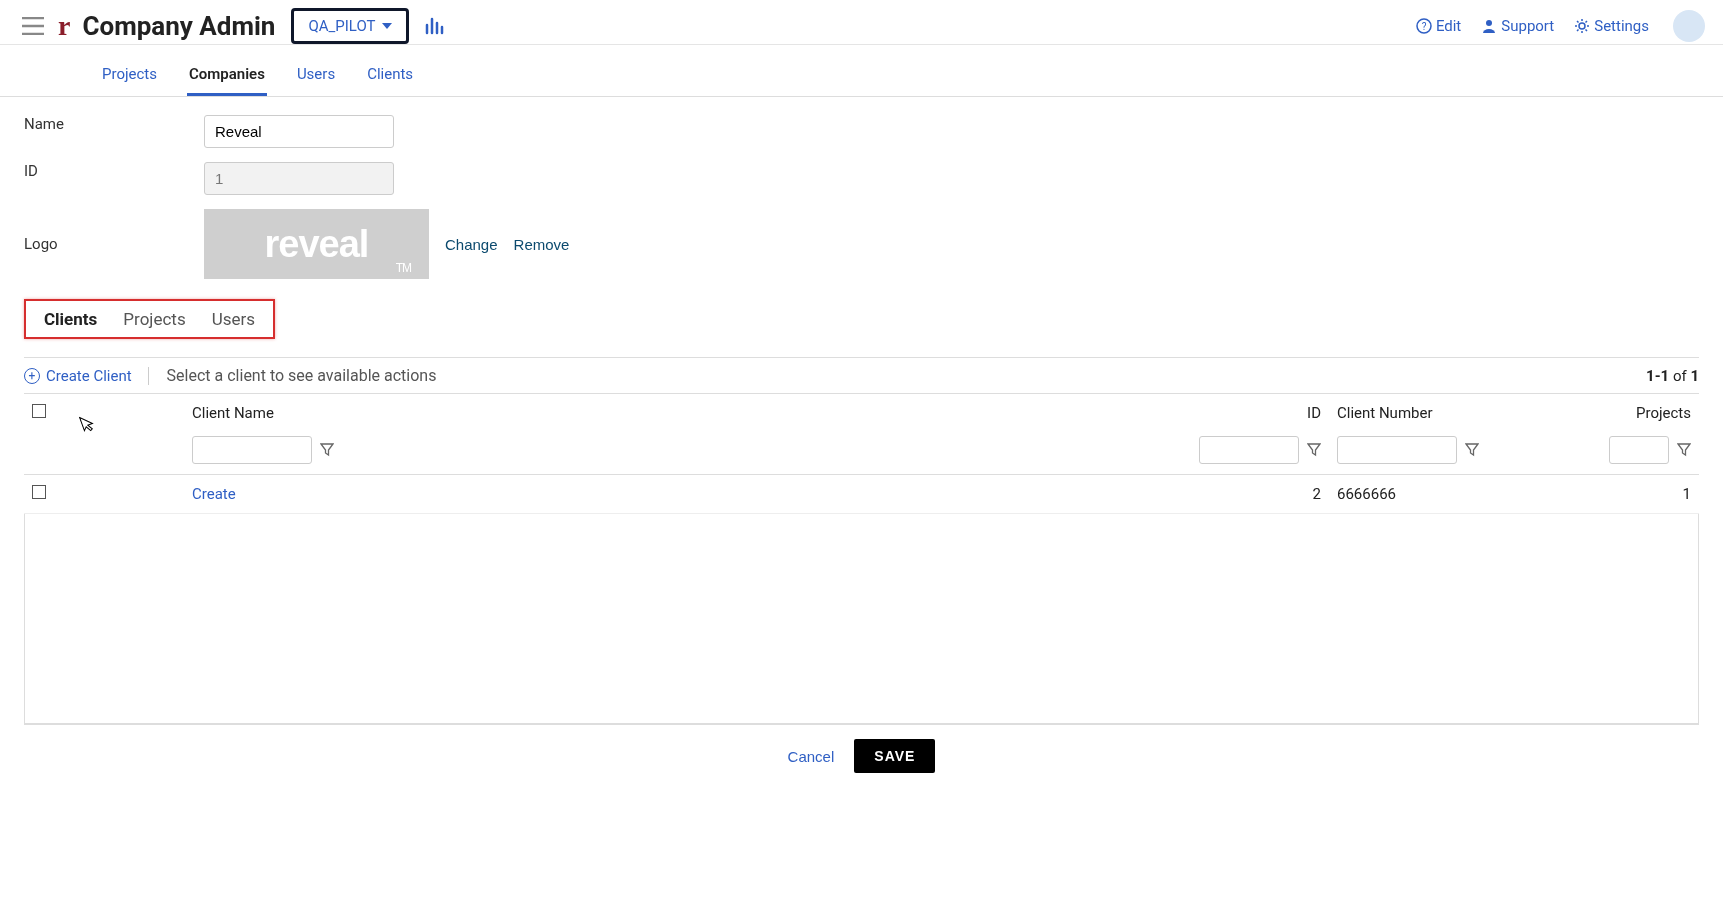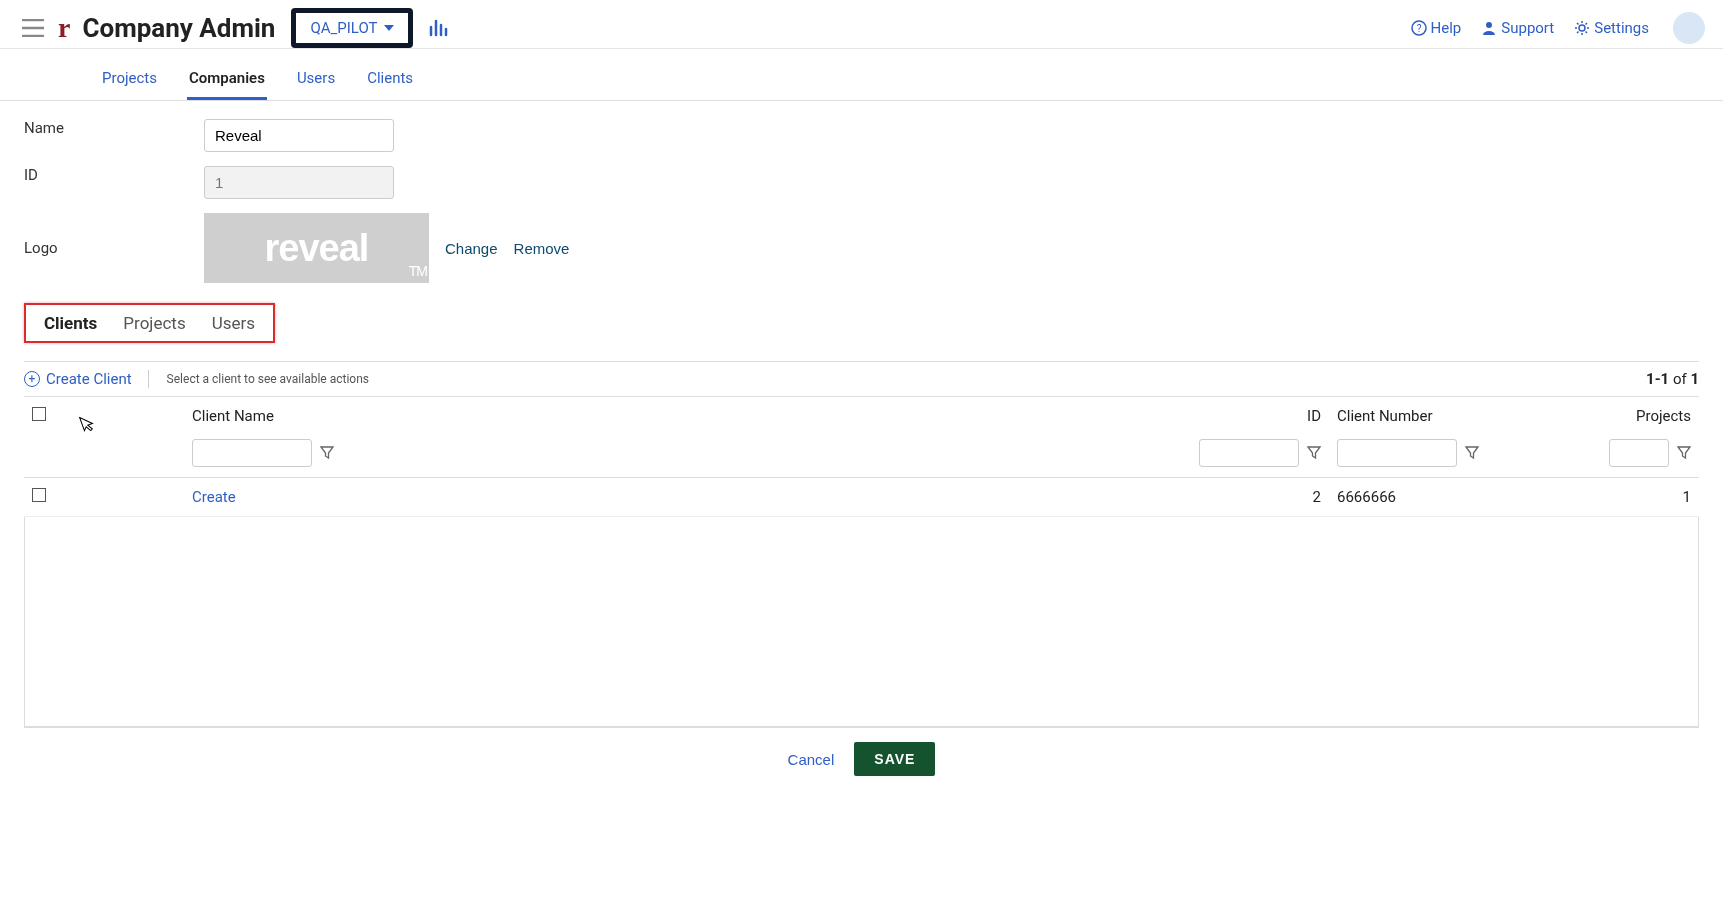--- a/index.html
+++ b/index.html
@@ -10,7 +10,7 @@
     .hamburger { cursor: pointer; padding: 4px; margin-right: 10px; color: #888; }
     .logo-r { font-family: Georgia, serif; font-weight: bold; font-size: 28px; color: #8a1d2a; margin-right: 12px; }
     .app-title { font-size: 26px; font-weight: 700; color: #222; margin-right: 16px; }
-    .dropdown-pill { border: 5px solid #0f172a; border-radius: 4px; padding: 6px 14px; color: #2f5fc4; font-size: 15px; cursor: pointer; display: inline-flex; align-items: center; gap: 6px; margin-right: 16px; }
+    .dropdown-pill { border: 3px solid #0f172a; border-radius: 4px; padding: 6px 14px; color: #2f5fc4; font-size: 15px; cursor: pointer; display: inline-flex; align-items: center; gap: 6px; margin-right: 16px; }
     .chart-icon { color: #2f5fc4; font-size: 18px; }
     .topbar-right { margin-left: auto; display: flex; align-items: center; gap: 20px; color: #2f5fc4; }
     .topbar-link { display: inline-flex; align-items: center; gap: 4px; cursor: pointer; font-size: 15px; }

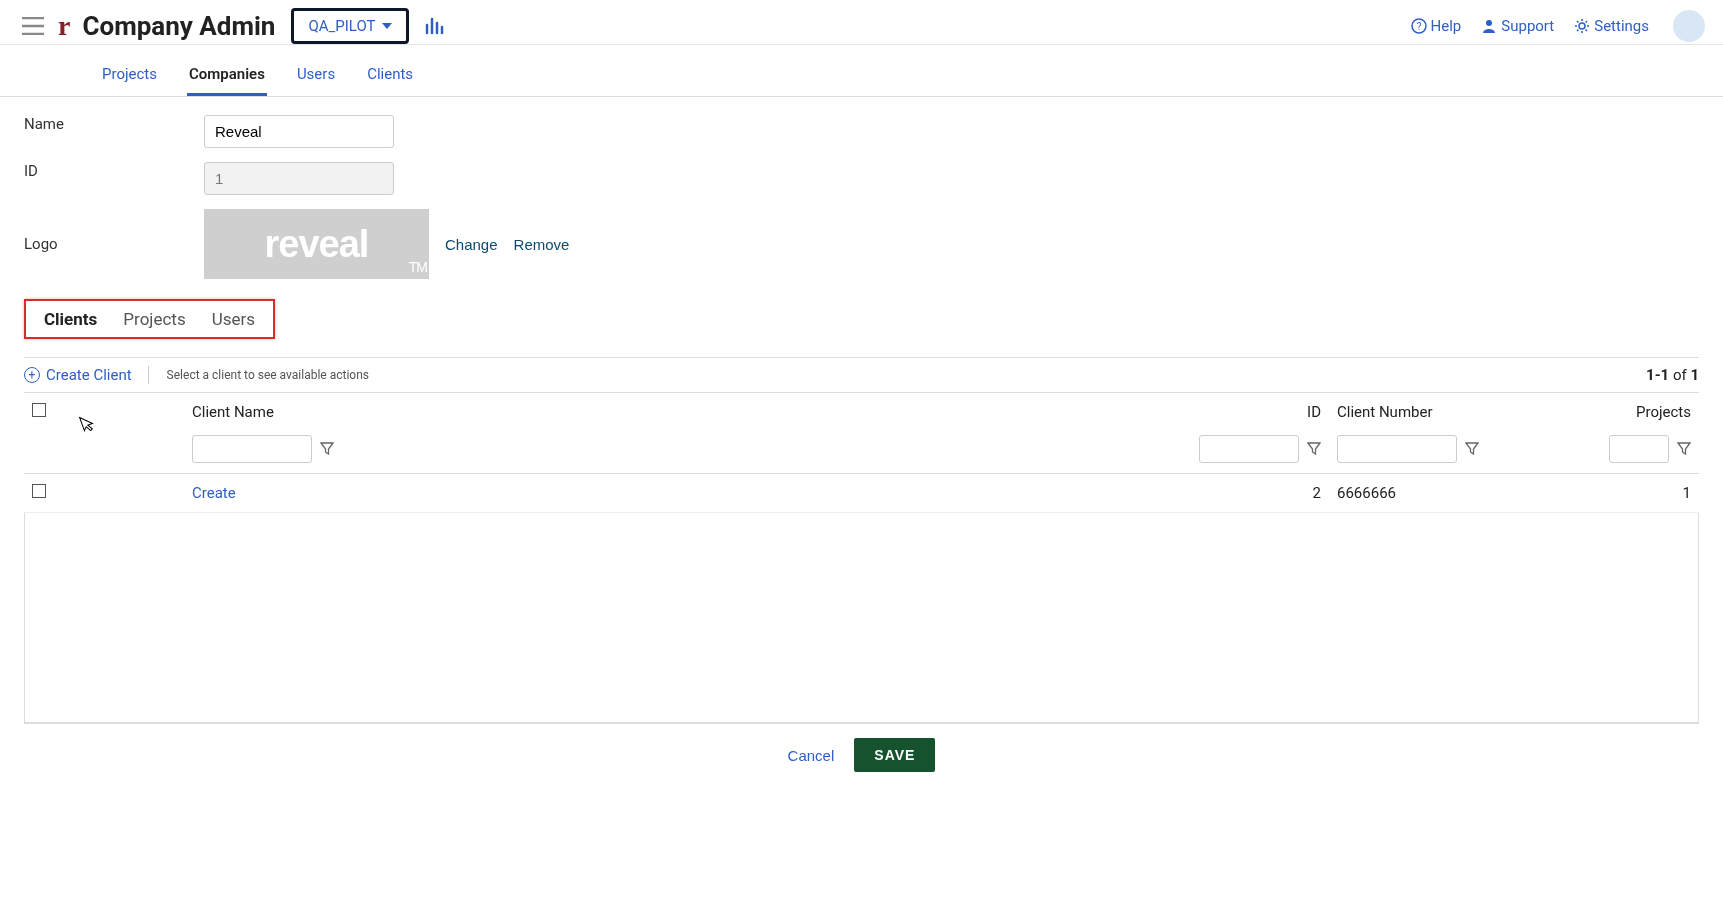--- a/index.html
+++ b/index.html
@@ -105,7 +105,7 @@
             <text x="8" y="12" text-anchor="middle" font-size="10" fill="#2f5fc4">?</text>
           </svg>
         </span>
-      <span>Help</span>
+      <span>Edit</span>
     </span>
     <span class="topbar-link">
       <span>

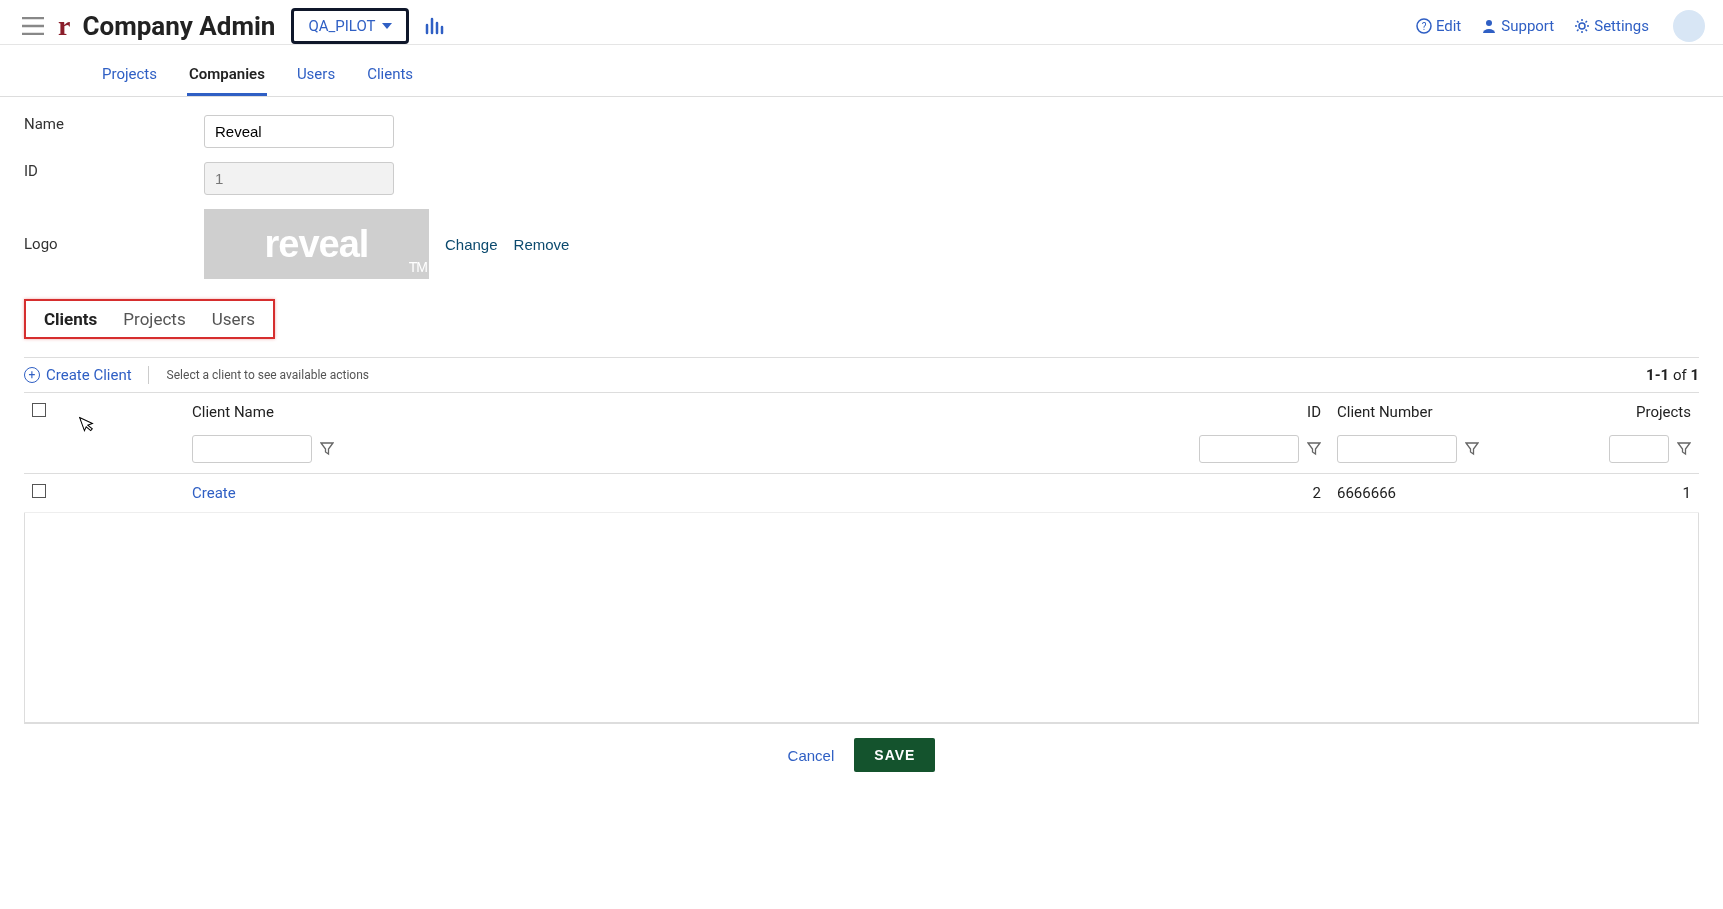--- a/index.html
+++ b/index.html
@@ -30,7 +30,7 @@
     .text-input { width: 190px; padding: 7px 10px; border: 1px solid #ccc; border-radius: 3px; font-size: 15px; }
     .text-input[disabled] { background: #f2f2f2; color: #777; }
     .logo-box { width: 225px; height: 70px; background: #cfcfcf; display: flex; align-items: center; justify-content: center; font-family: Arial, sans-serif; font-weight: 900; font-size: 38px; letter-spacing: -1px; color: #fff; position: relative; }
-    .logo-tm { font-size: 14px; position: absolute; bottom: 4px; right: 2px; color: #fff; font-weight: normal; }
+    .logo-tm { font-size: 12px; position: absolute; bottom: 4px; right: 18px; color: #fff; font-weight: normal; }
     .link-btn { color: #0c4a6e; cursor: pointer; margin-left: 16px; font-size: 15px; background:none; border:none; }
     
     

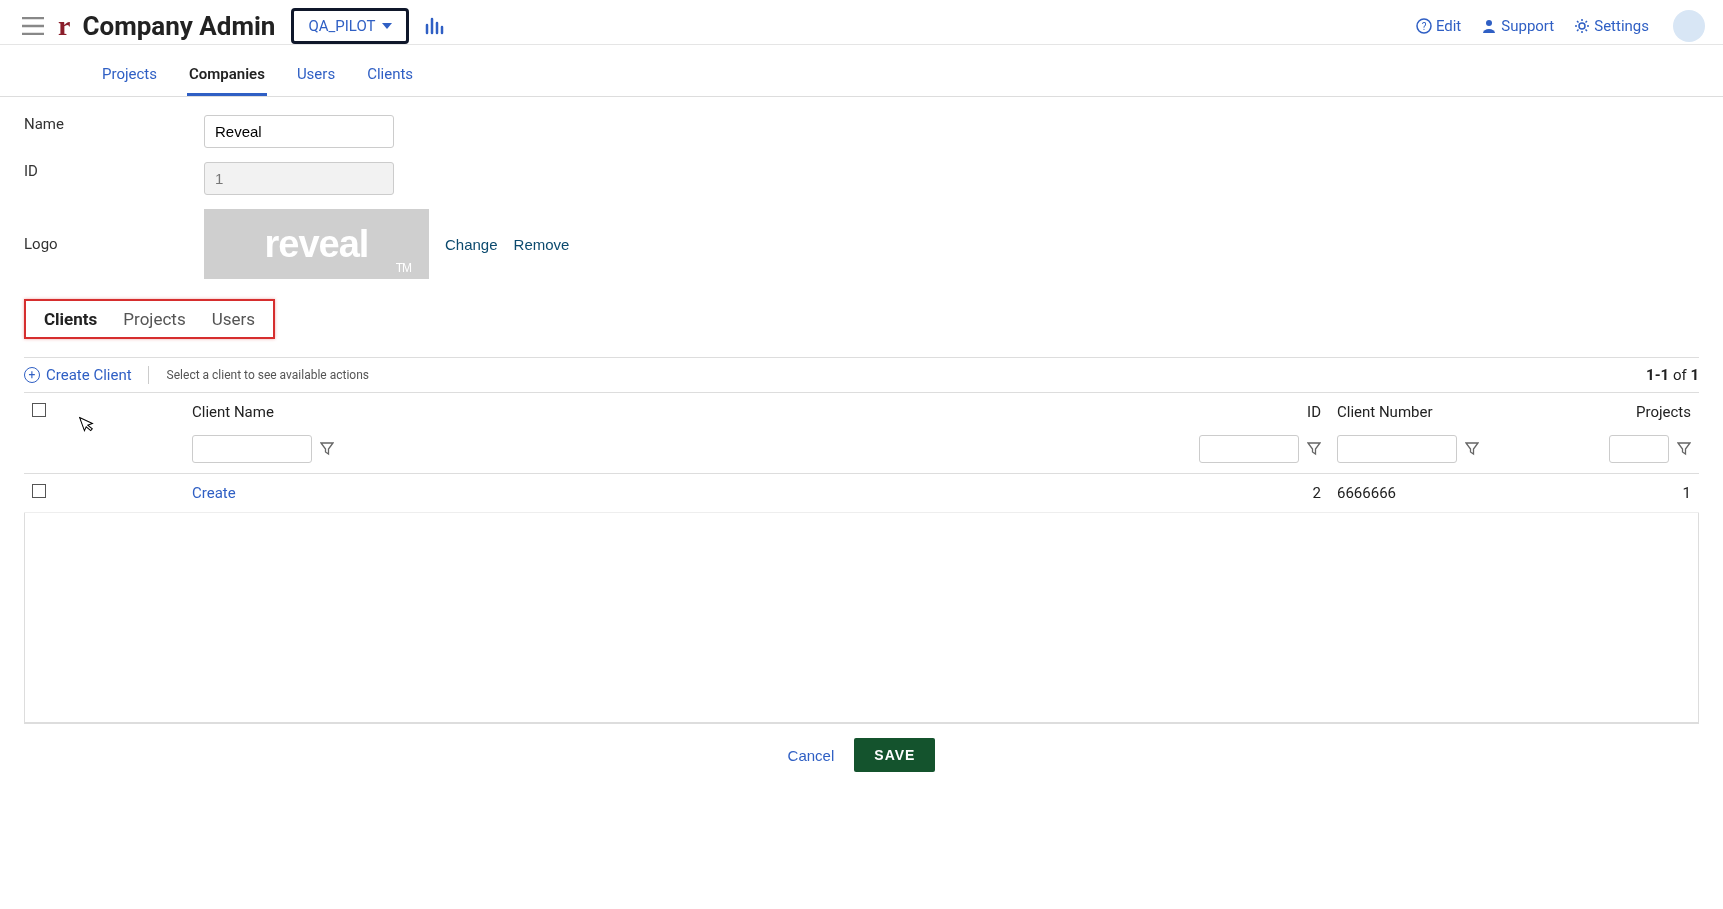--- a/index.html
+++ b/index.html
@@ -43,7 +43,7 @@
     .action-bar { display: flex; align-items: center; padding: 8px 0; border-top: 1px solid #ddd; border-bottom: 1px solid #ddd; }
     .create-client { display: inline-flex; align-items: center; gap: 6px; color: #2f5fc4; cursor: pointer; padding-right: 16px; border-right: 1px solid #ccc; margin-right: 18px; }
     .plus-circle { width: 16px; height: 16px; border: 1.5px solid #2f5fc4; border-radius: 50%; display: inline-flex; align-items: center; justify-content: center; font-size: 12px; line-height: 1; }
-    .hint-text { color: #555; font-size: 12px; }
+    .hint-text { color: #555; font-size: 16px; }
     .pager { margin-left: auto; font-size: 15px; }
     .pager .bold { font-weight: 700; }
     

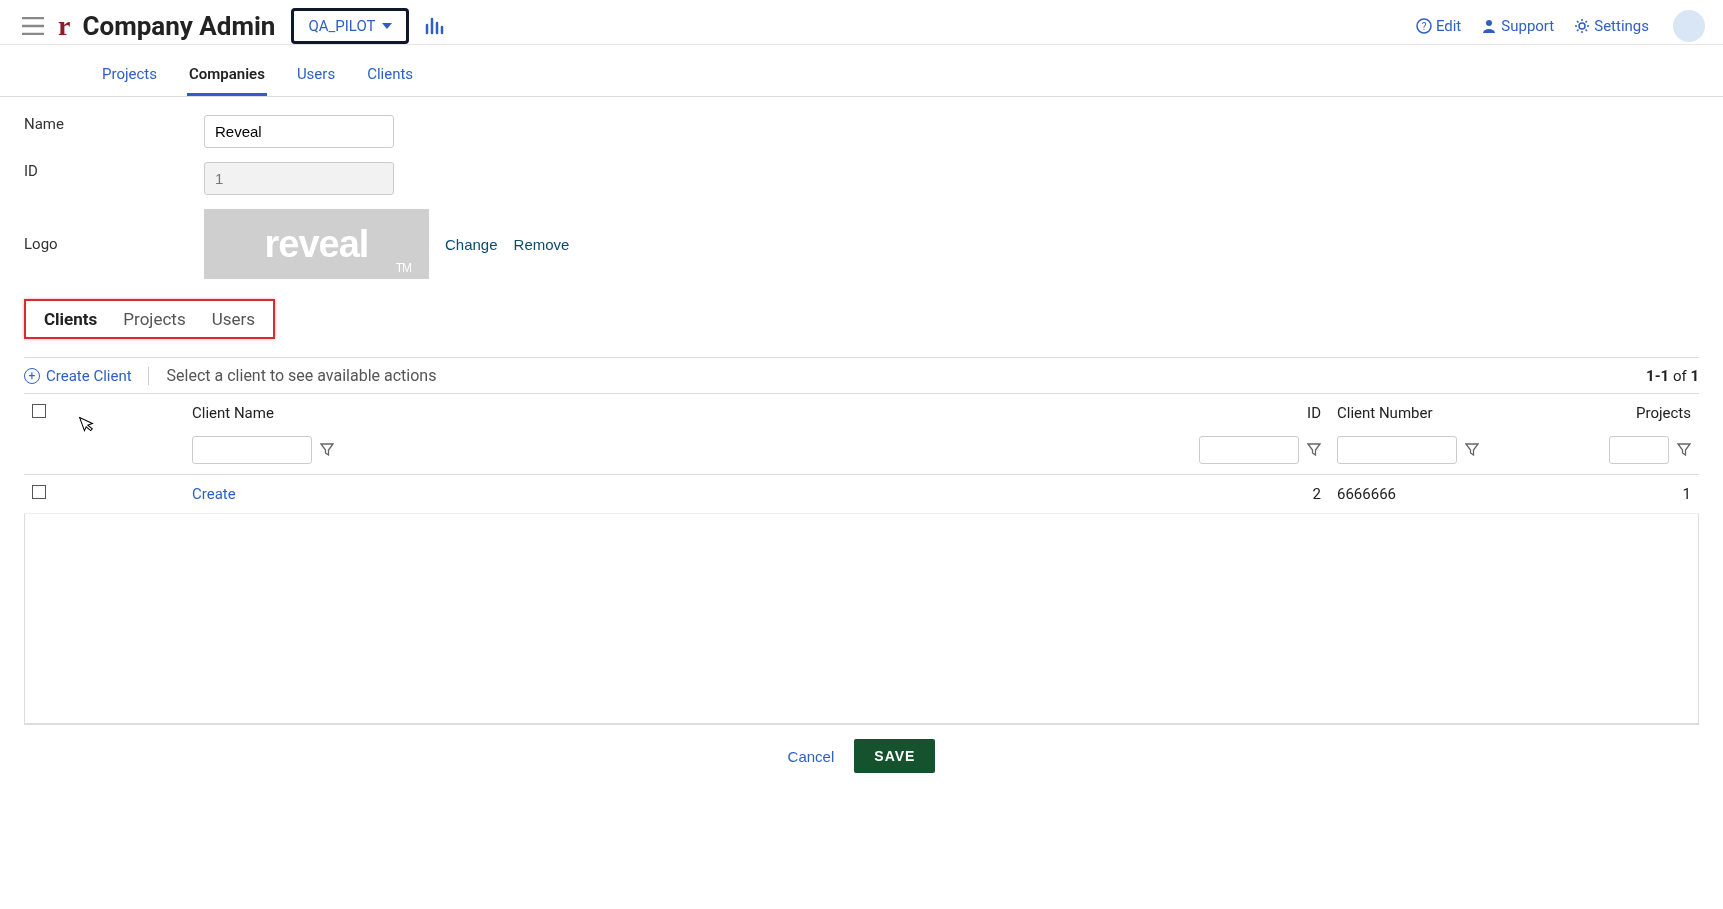--- a/index.html
+++ b/index.html
@@ -67,7 +67,7 @@
     
     .footer-actions { display: flex; justify-content: center; align-items: center; gap: 20px; padding: 14px 0 20px; border-top: 1px solid #ddd; margin-top: 0; }
     .cancel-link { color: #2f5fc4; cursor: pointer; font-size: 15px; background:none; border:none;text-align:right; }
-    .save-btn { background: #14532d; color: #fff; border: none; padding: 9px 20px; font-size: 14px; font-weight: 600; letter-spacing: 1px; border-radius: 2px; cursor: pointer; }
+    .save-btn { background: #000000; color: #fff; border: none; padding: 9px 20px; font-size: 14px; font-weight: 600; letter-spacing: 1px; border-radius: 2px; cursor: pointer; }
     
     .cursor-arrow { position: absolute; left: 81px; top: 414px; font-size: 16px; color: #000; pointer-events: none; transform: rotate(-20deg); }
     

